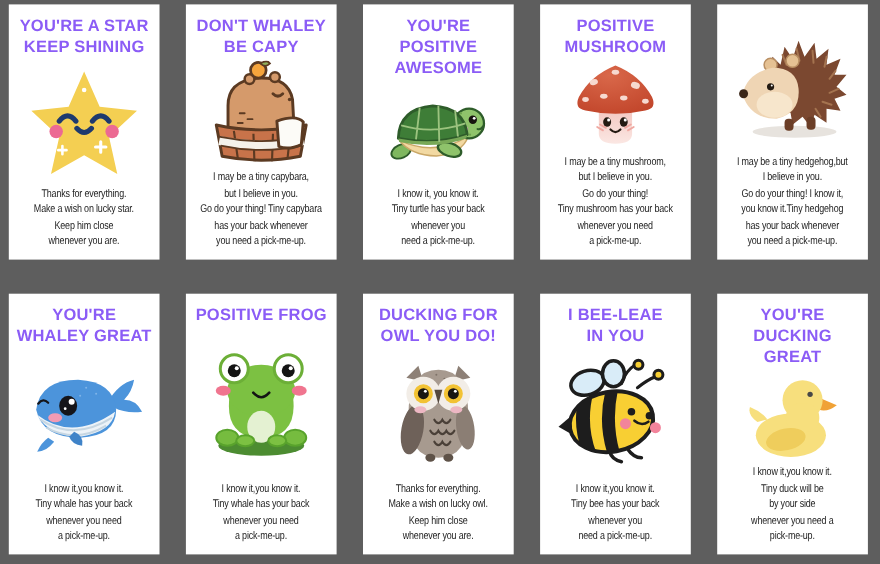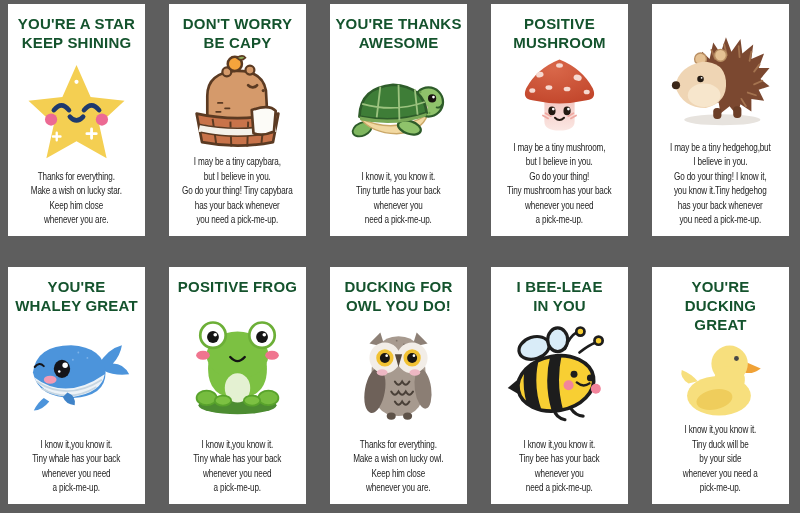--- a/index.html
+++ b/index.html
@@ -35,7 +35,7 @@
     font-size: 15px;
     line-height: 1.28;
     letter-spacing: 0.2px;
-    color: #14532d;
+    color: #8b5cf6;
     white-space: pre-line;
   }
   .art {

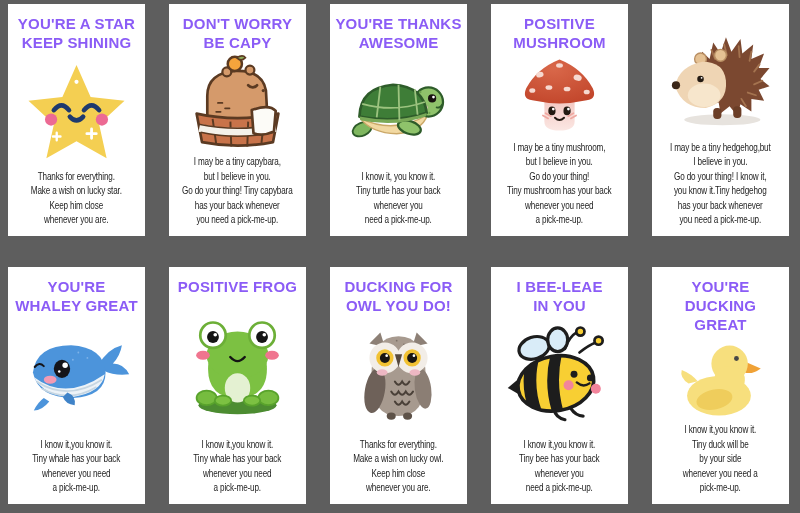--- a/index.html
+++ b/index.html
@@ -93,7 +93,7 @@
   </div>
 
   <div class="card">
-    <div class="card-title">DON'T WORRY
+    <div class="card-title">DON'T WHALEY
 BE CAPY</div>
     <div class="art">
       <svg viewBox="0 0 120 110" width="109" height="100">

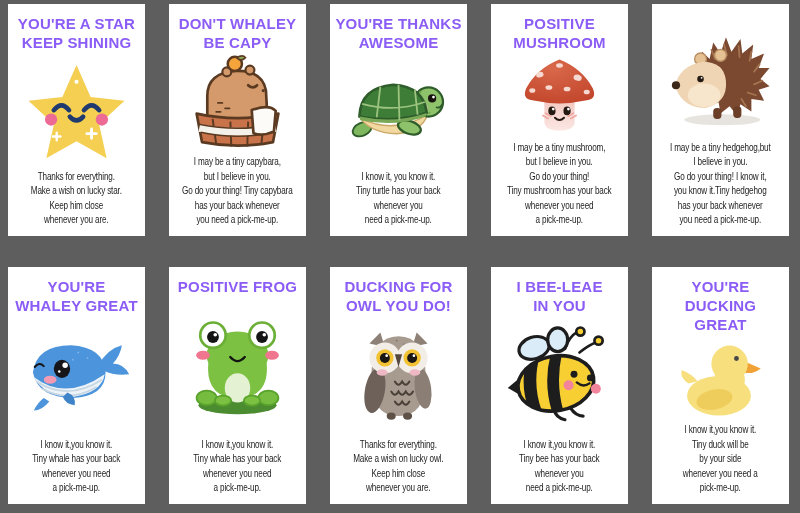--- a/index.html
+++ b/index.html
@@ -120,7 +120,7 @@
   </div>
 
   <div class="card">
-    <div class="card-title">YOU'RE THANKS
+    <div class="card-title">YOU'RE POSITIVE
 AWESOME</div>
     <div class="art">
       <svg viewBox="0 0 120 110" width="109" height="100">

